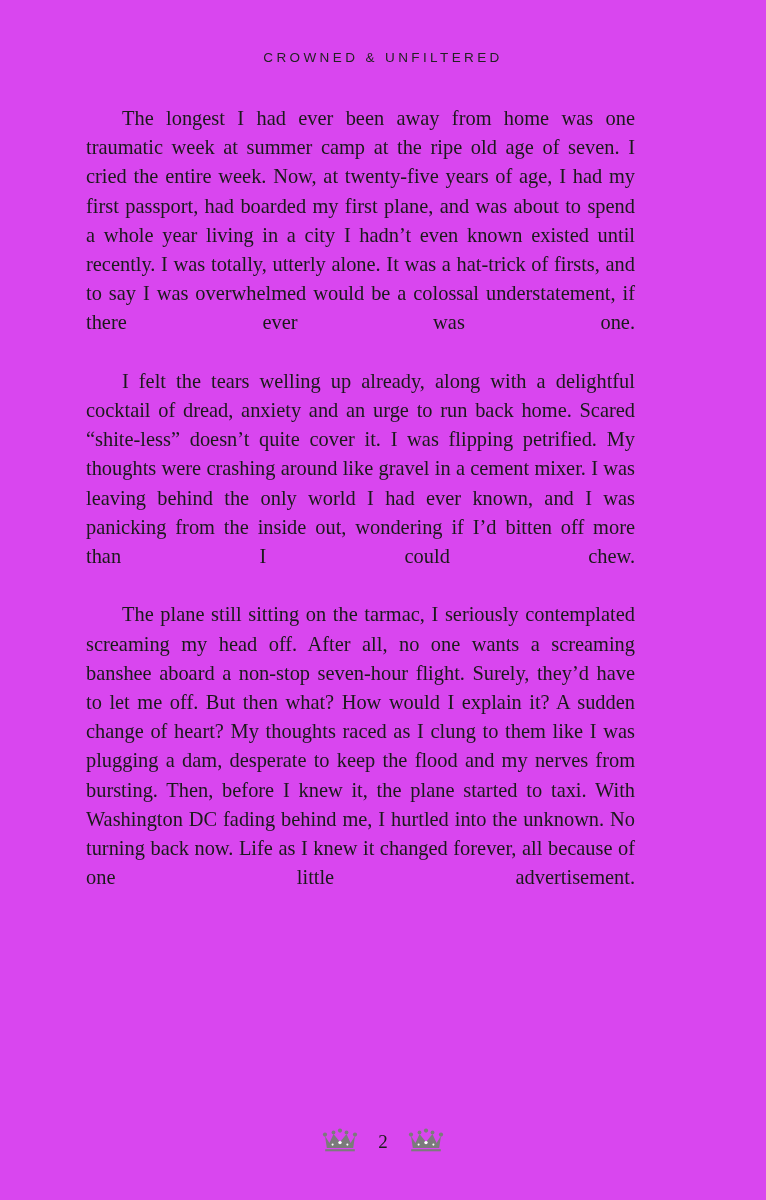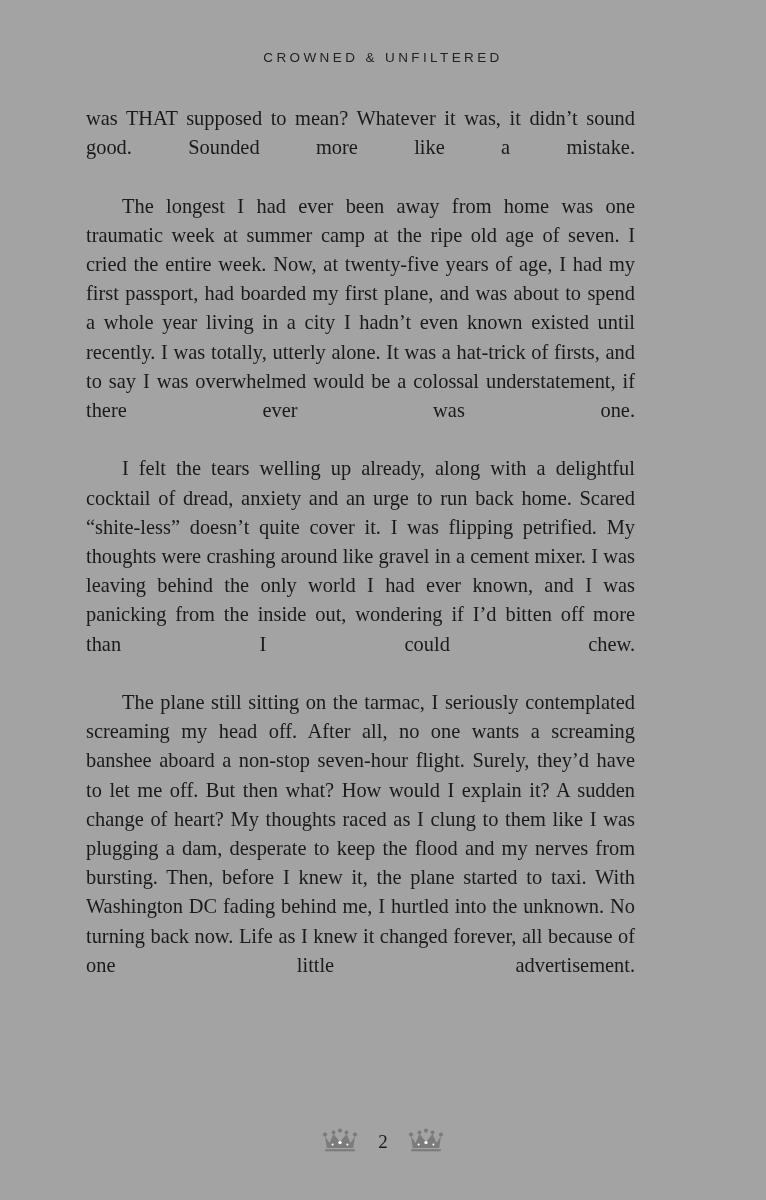--- a/index.html
+++ b/index.html
@@ -19,7 +19,7 @@
     position: relative;
     width: 766px;
     height: 1200px;
-    background: #a3a3a3;
+    background: #d946ef;
     box-sizing: border-box;
     overflow: hidden;
   }

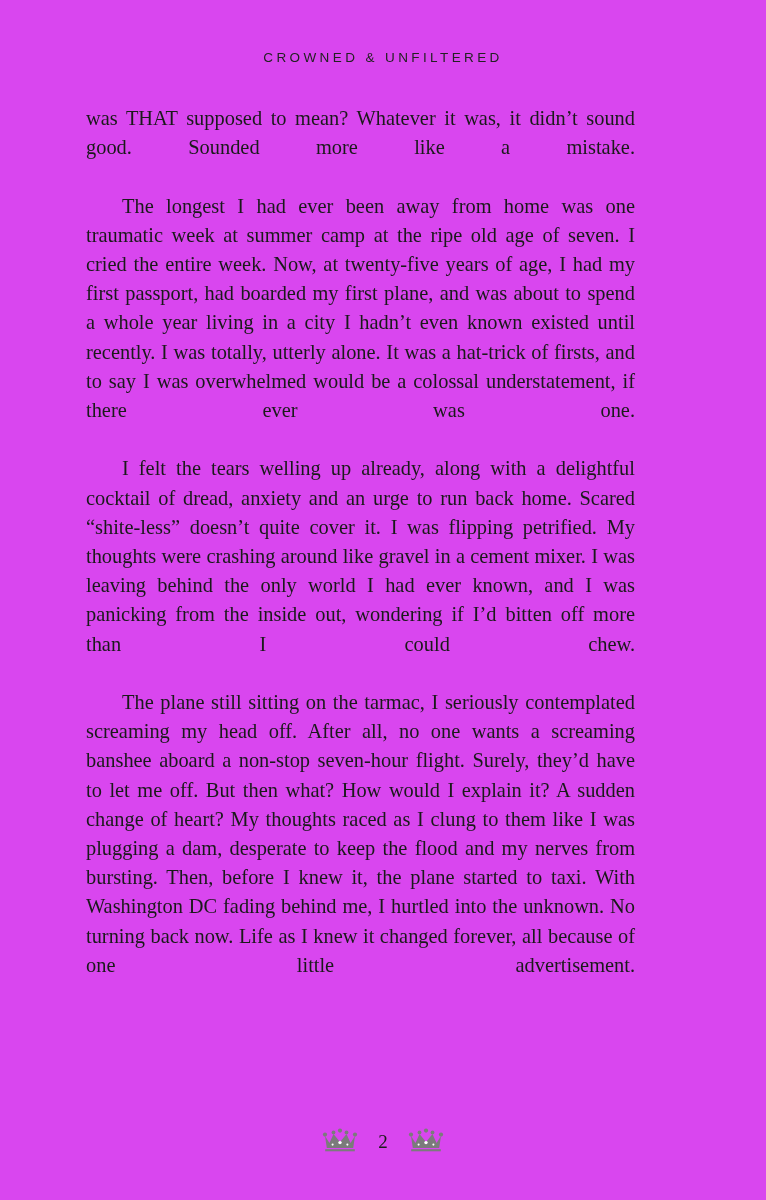--- a/index.html
+++ b/index.html
@@ -110,7 +110,6 @@
   <div class="running-head">CROWNED &amp; UNFILTERED</div>
 
   <div class="text-block">
-    <p>was THAT supposed to mean? Whatever it was, it didn’t sound good. Sounded more like a mistake.</p>
     <p class="indent">The longest I had ever been away from home was one traumatic week at summer camp at the ripe old age of seven. I cried the entire week. Now, at twenty-five years of age, I had my first passport, had boarded my first plane, and was about to spend a whole year living in a city I hadn’t even known existed until recently. I was totally, utterly alone. It was a hat-trick of firsts, and to say I was overwhelmed would be a colossal understatement, if there ever was one.</p>
     <p class="indent">I felt the tears welling up already, along with a delightful cocktail of dread, anxiety and an urge to run back home. Scared “shite-less” doesn’t quite cover it. I was flipping petrified. My thoughts were crashing around like gravel in a cement mixer. I was leaving behind the only world I had ever known, and I was panicking from the inside out, wondering if I’d bitten off more than I could chew.</p>
     <p class="indent">The plane still sitting on the tarmac, I seriously contemplated screaming my head off. After all, no one wants a screaming banshee aboard a non-stop seven-hour flight. Surely, they’d have to let me off. But then what? How would I explain it? A sudden change of heart? My thoughts raced as I clung to them like I was plugging a dam, desperate to keep the flood and my nerves from bursting. Then, before I knew it, the plane started to taxi. With Washington DC fading behind me, I hurtled into the unknown. No turning back now. Life as I knew it changed forever, all because of one little advertisement.</p>

